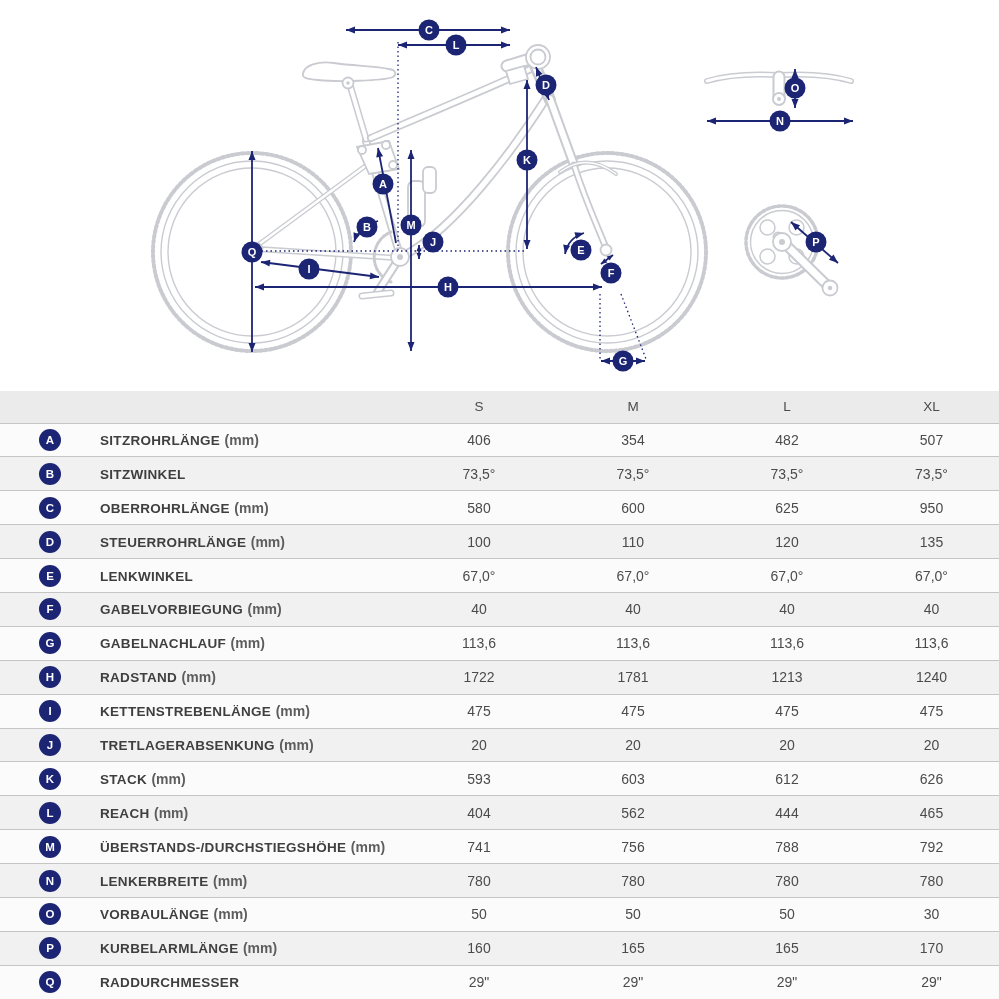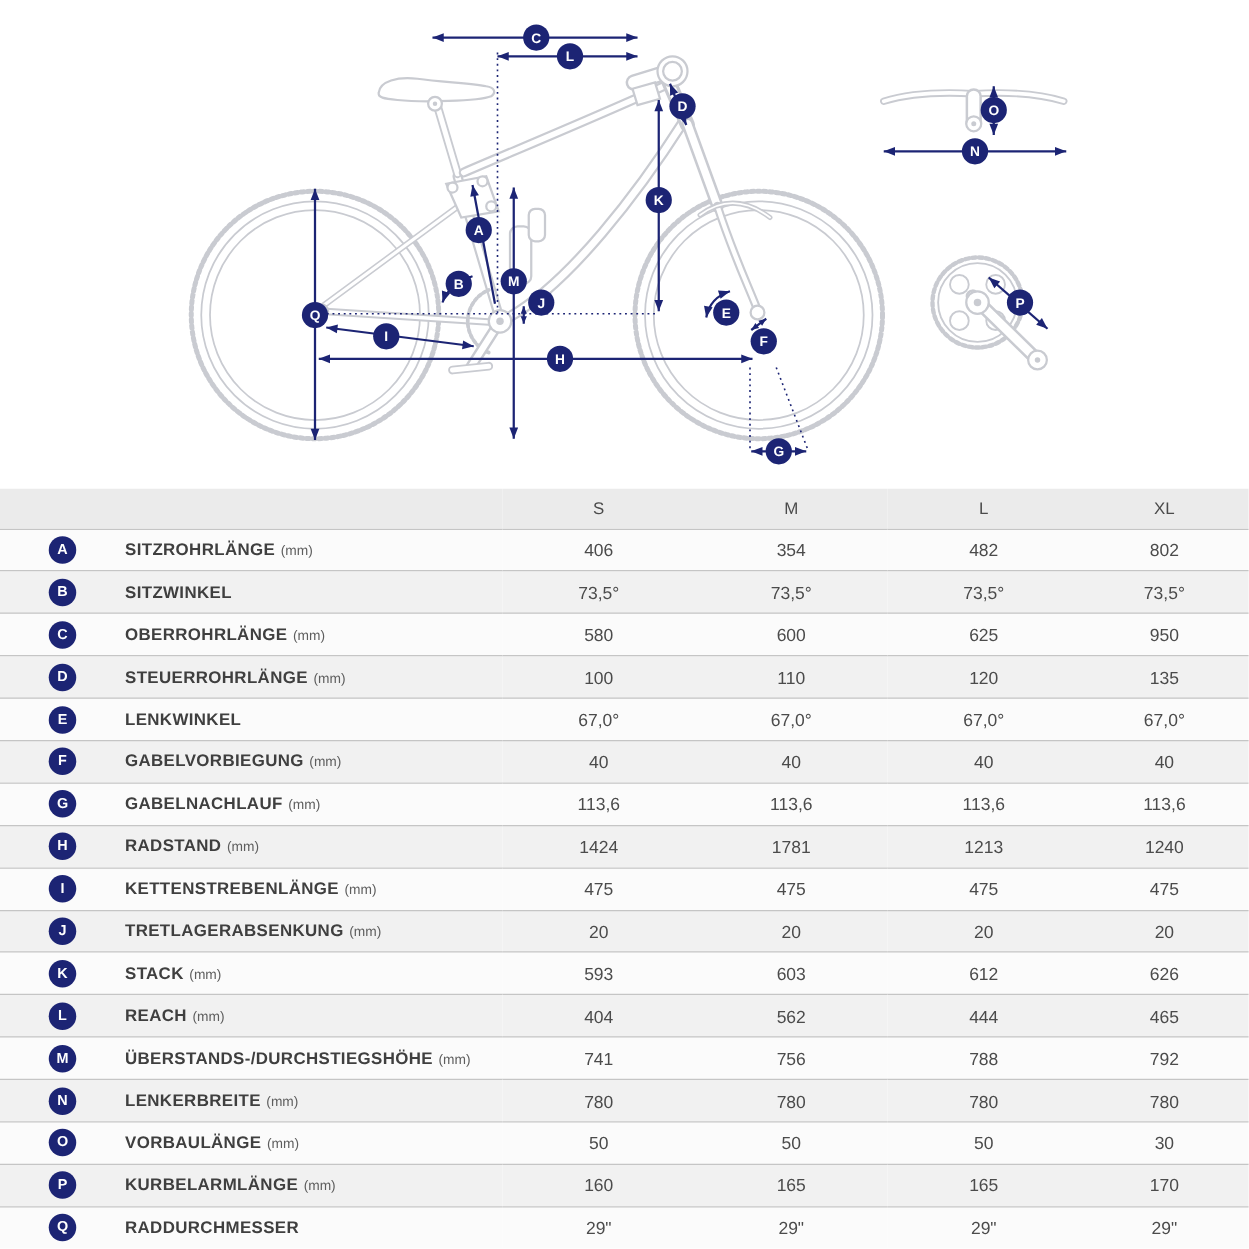--- a/index.html
+++ b/index.html
@@ -39,7 +39,7 @@
            color:#fff; font-size:11.5px; font-weight:bold; align-items:center; justify-content:center; }
   .label-cell { text-align:left; }
   .lbl { font-size:13.5px; font-weight:bold; color:#3f3f3f; letter-spacing:.3px;margin-top:24px; }
-  .unit { font-size:11px; color:#5d5d5d; font-weight:normal;margin-top:32px; }
+  .unit { font-size:14px; color:#5d5d5d; font-weight:bold;margin-top:32px; }
   .val { text-align:center; font-size:14px; color:#4b4b4b; }
 </style>
 </head>

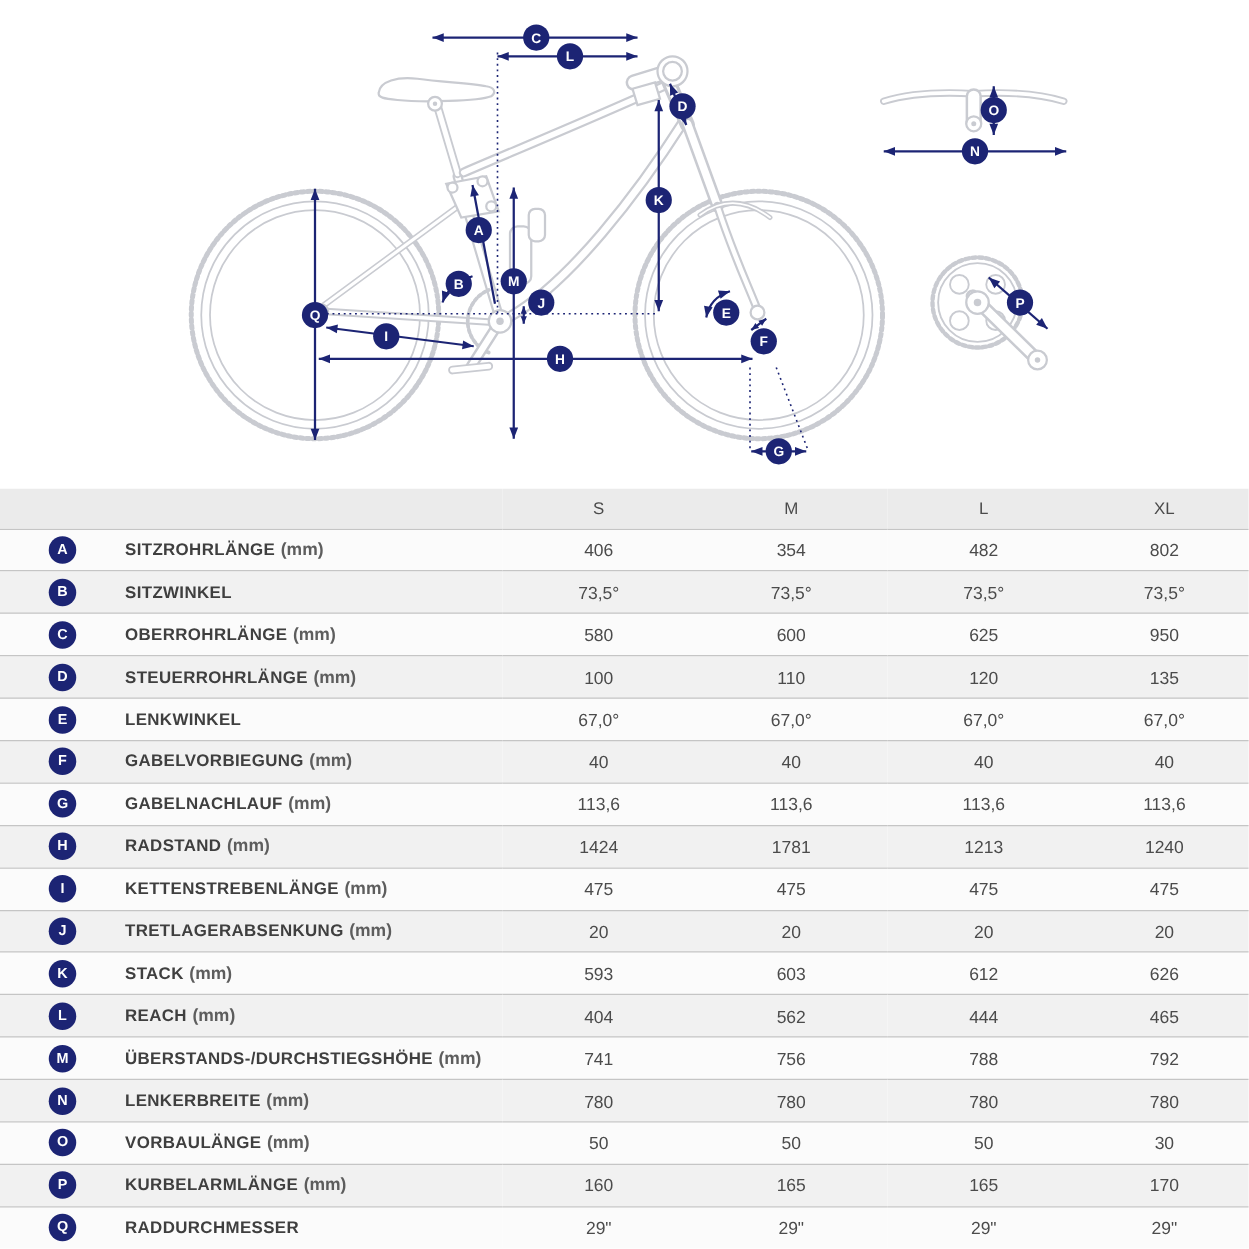--- a/index.html
+++ b/index.html
@@ -281,7 +281,7 @@
     <td class="val">406</td>
     <td class="val">354</td>
     <td class="val">482</td>
-    <td class="val">802</td>
+    <td class="val">507</td>
   </tr>
 
   <tr>

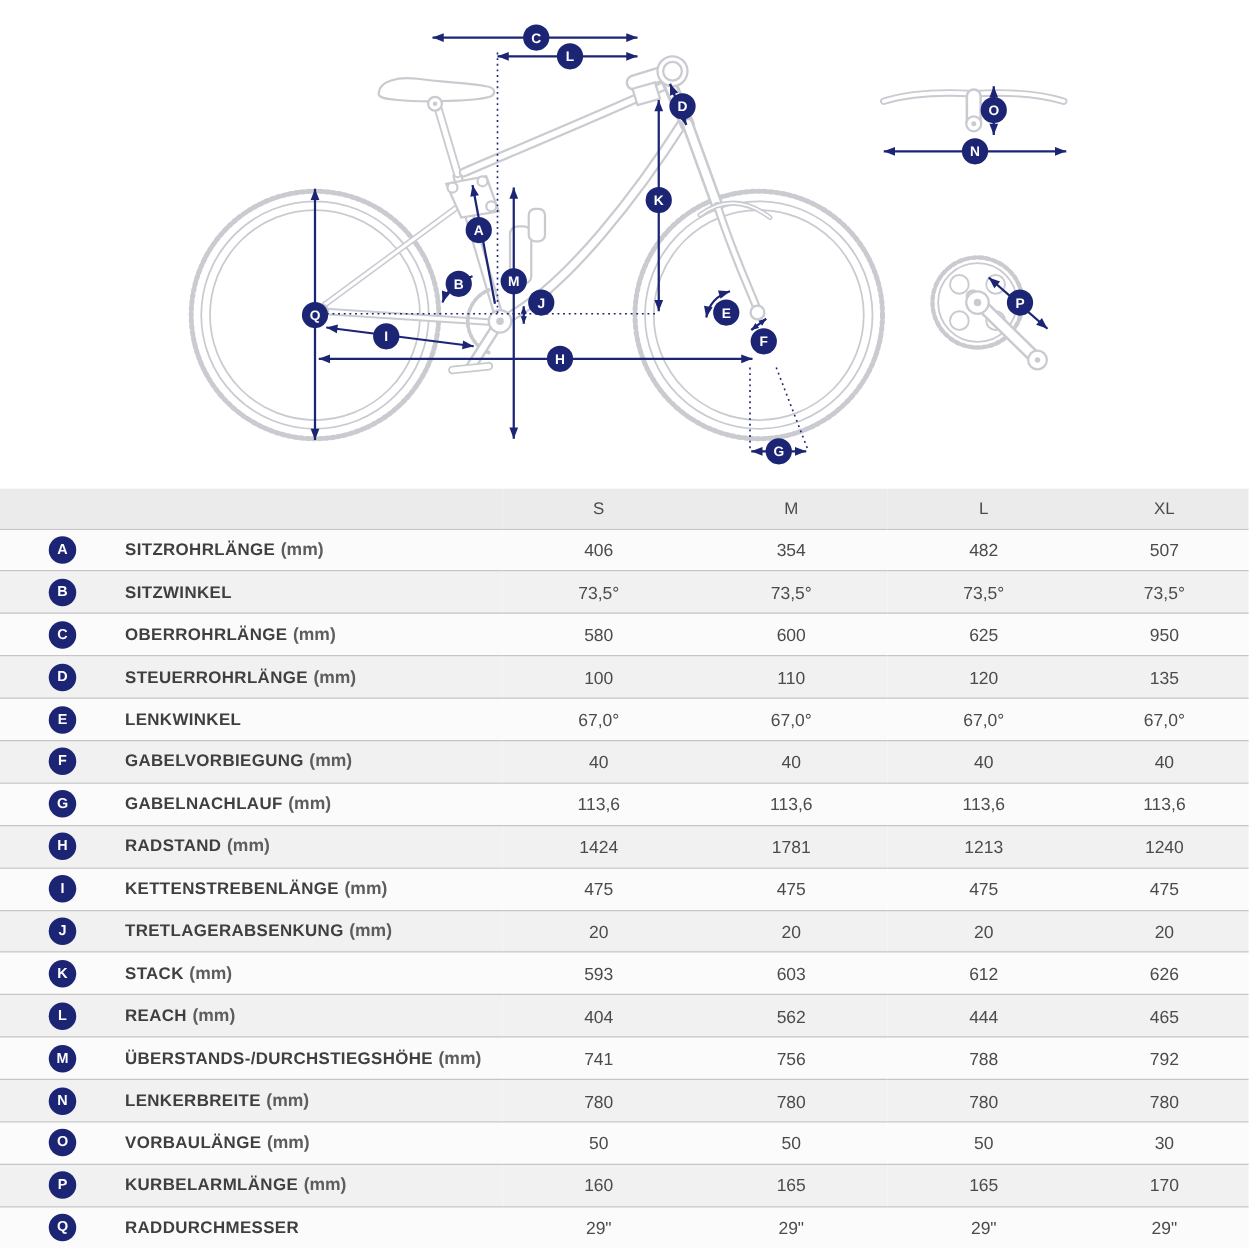--- a/index.html
+++ b/index.html
@@ -390,7 +390,7 @@
       <span class="lbl">RADSTAND</span>
       <span class="unit">(mm)</span>
     </td>
-    <td class="val">1424</td>
+    <td class="val">1722</td>
     <td class="val">1781</td>
     <td class="val">1213</td>
     <td class="val">1240</td>

